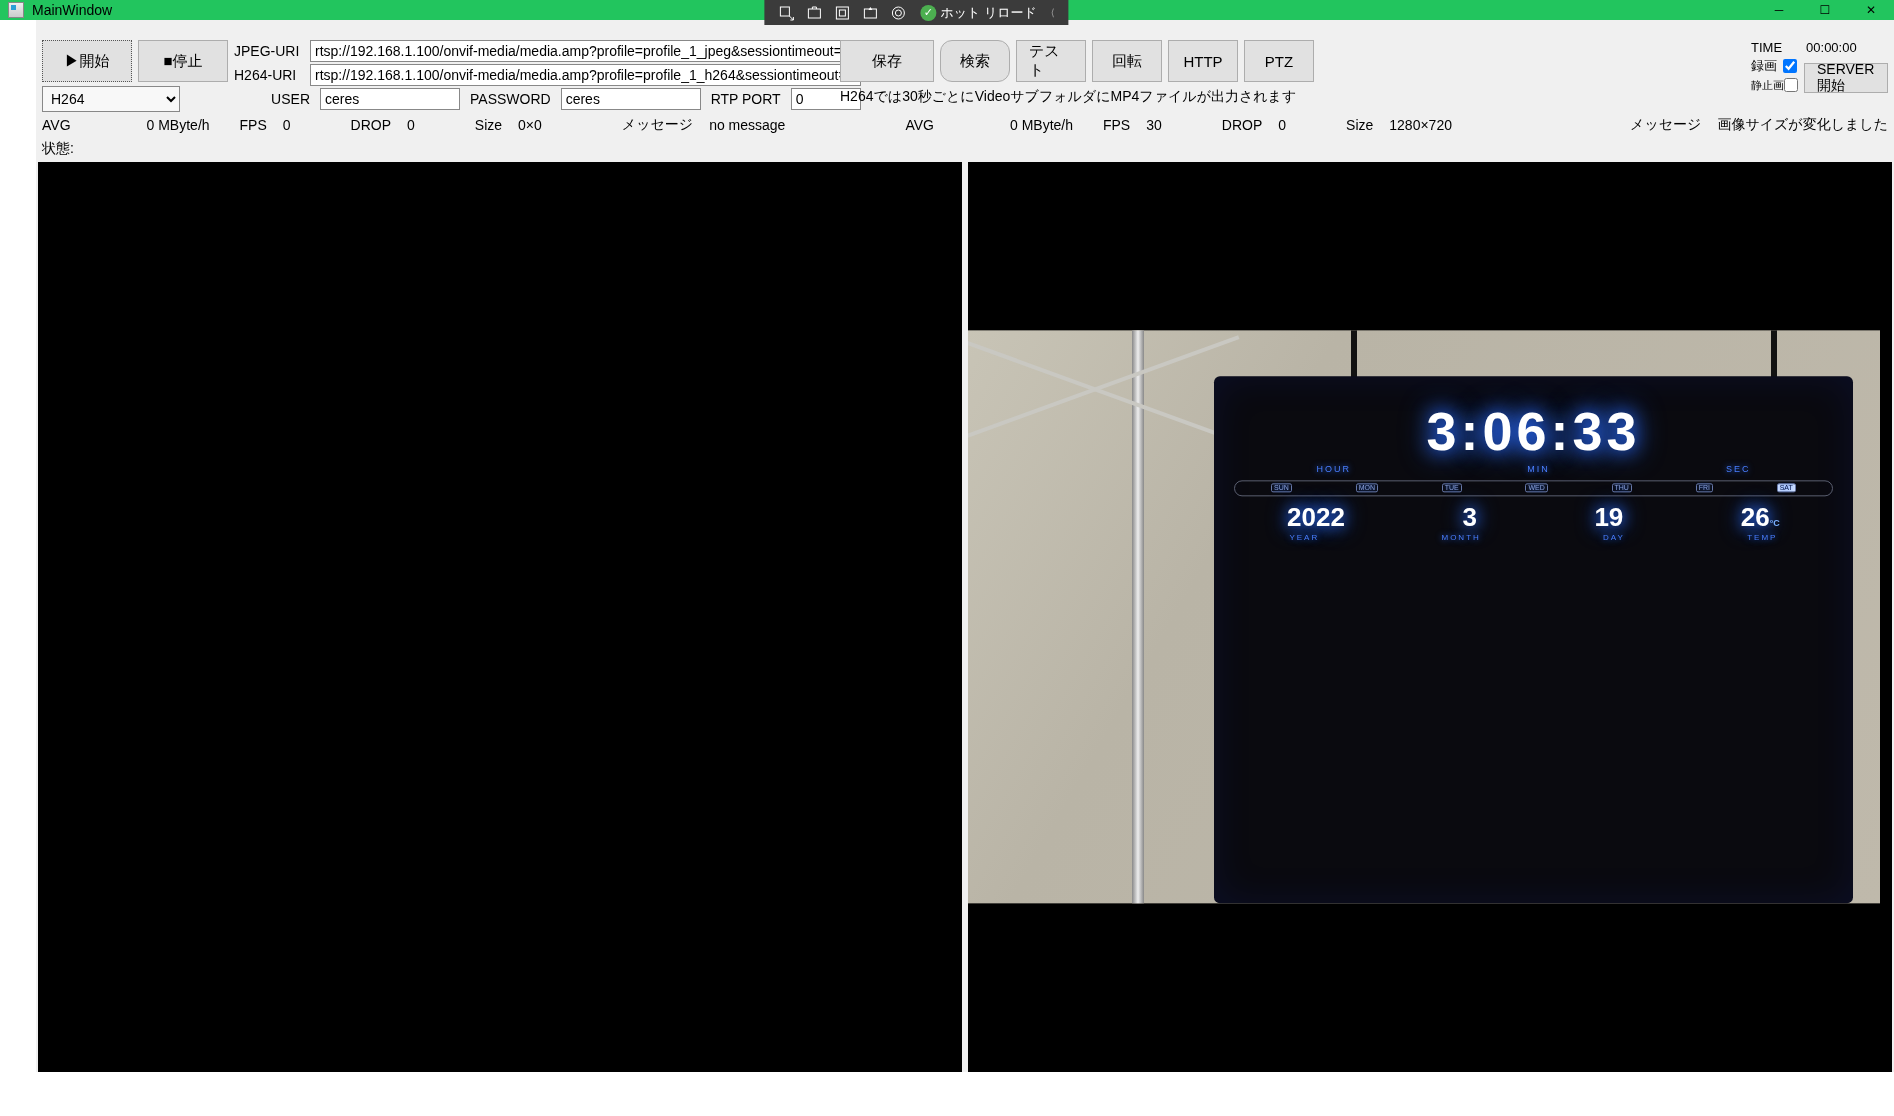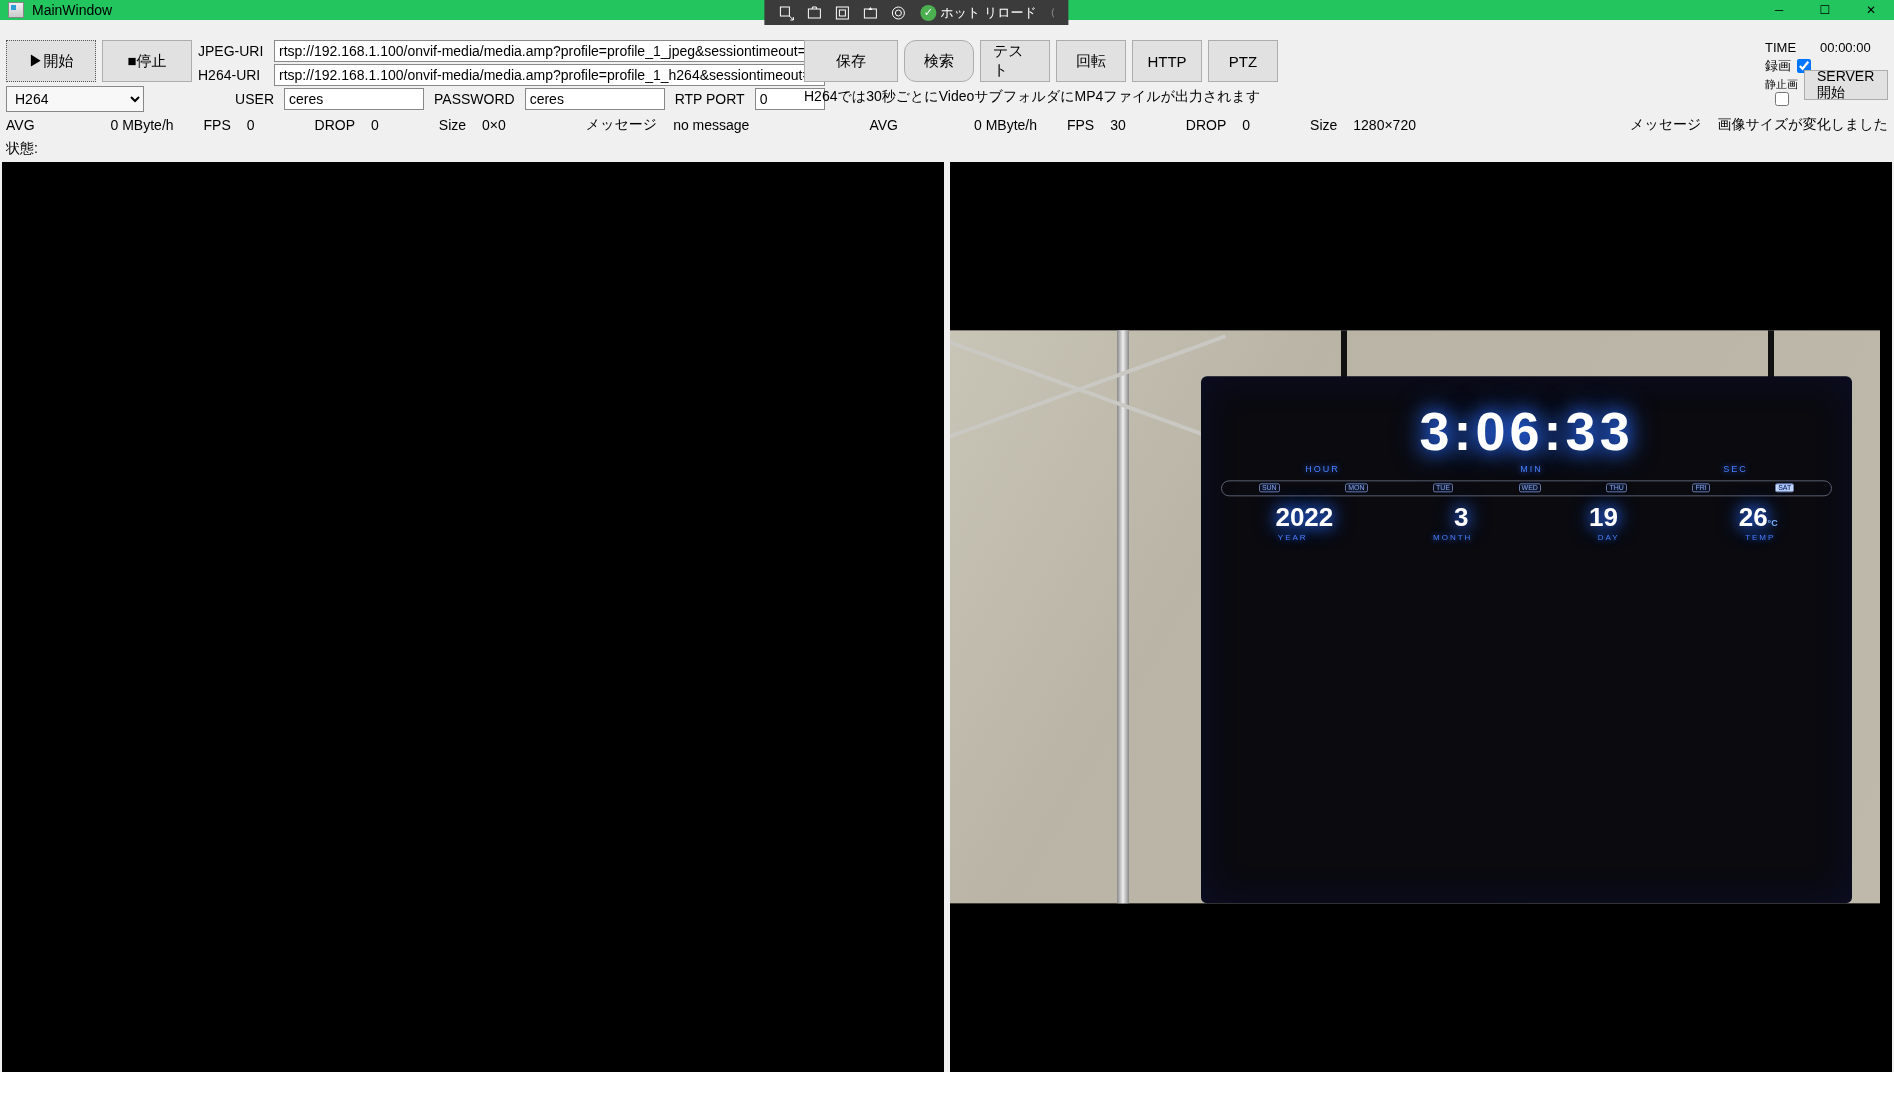--- a/index.html
+++ b/index.html
@@ -78,6 +78,7 @@
   .client {
     background:#f0f0f0;
     padding-top:16px;
+    margin-left:36px;
   }
   .btn {
     background:#e1e1e1;

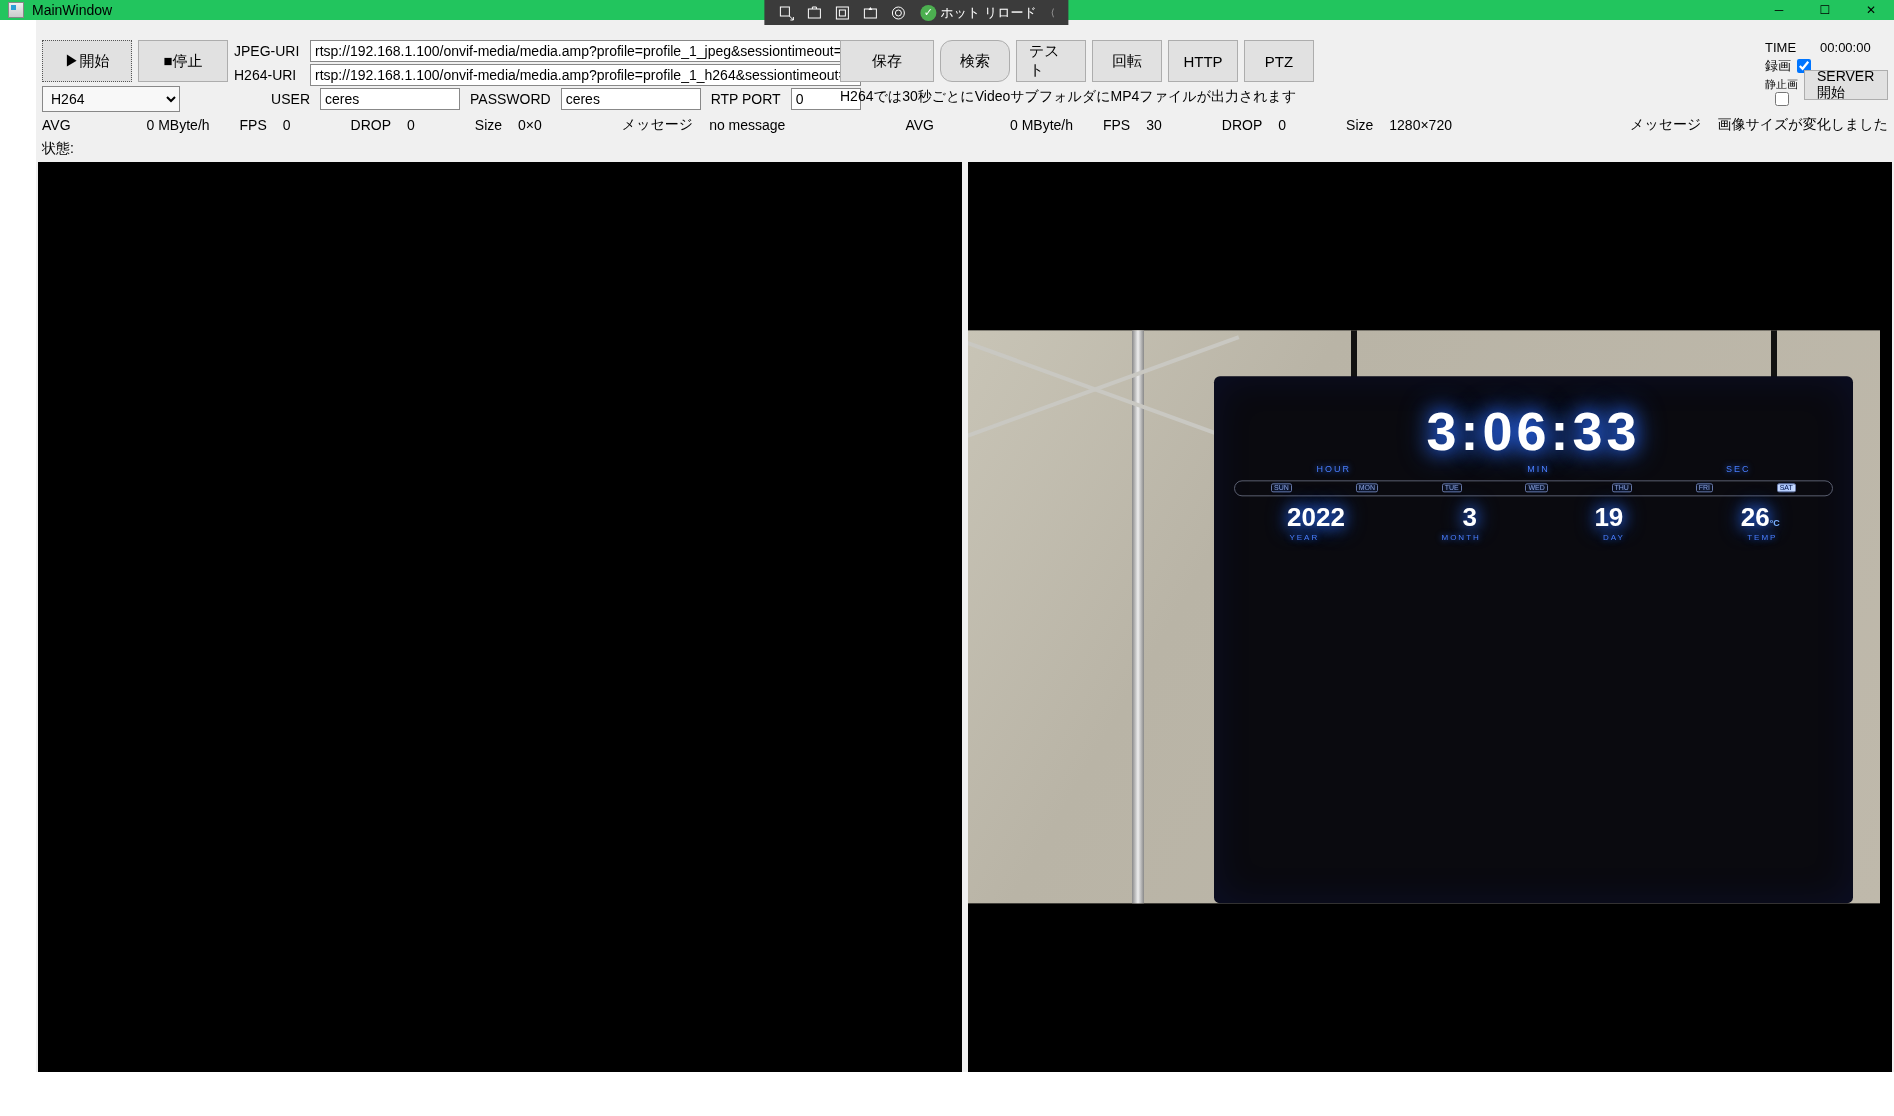--- a/index.html
+++ b/index.html
@@ -365,7 +365,7 @@
         <input type="checkbox" checked="" style="">
       </div>
       <div class="line" style="align-items:center;">
-        <div style="display:flex; flex-direction:column; align-items:center;justify-content:center;">
+        <div style="display:flex; flex-direction:row; align-items:center;justify-content:center;">
           <span style="font-size:11px;">静止画</span>
           <input type="checkbox" style="">
         </div>

